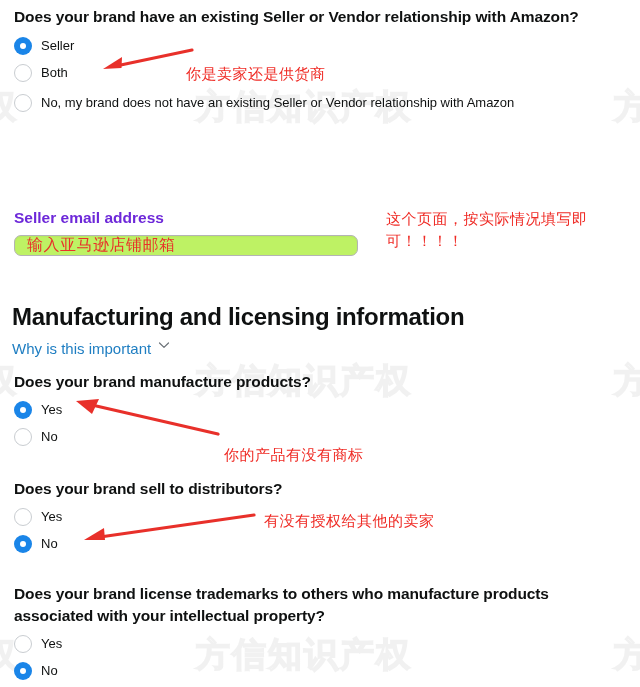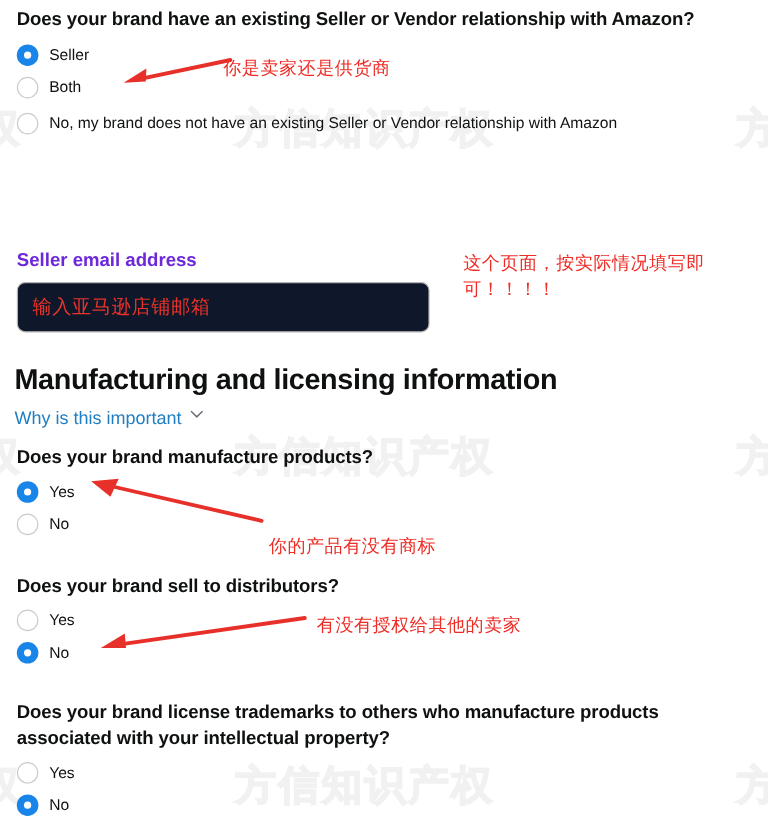--- a/index.html
+++ b/index.html
@@ -277,7 +277,7 @@
   <path d="M94 4 L18 20" stroke="#e8302a" stroke-width="3.2" stroke-linecap="round" fill="none"></path>
   <path d="M5 23 L24 11 L23.5 22 Z" fill="#e8302a"></path>
 </svg>
-<div class="annot" style="left:186px; top:47px;">你是卖家还是供货商</div>
+<div class="annot" style="left:186px; top:64px;">你是卖家还是供货商</div>
 
 <div class="annot" style="left:386px; top:209px; width:250px;">这个页面，按实际情况填写即
 可！！！！</div>

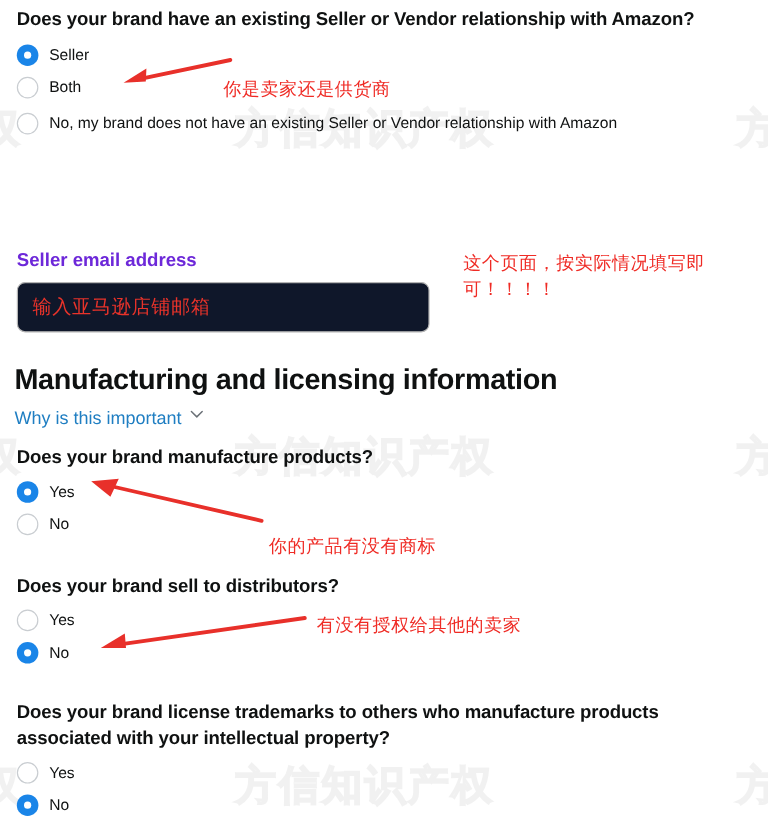--- a/index.html
+++ b/index.html
@@ -133,10 +133,10 @@
   .text-input {
     box-sizing: border-box;
     width: 344px;
-    height: 42px;
+    height: 21px;
     border: 1px solid #b4b4b4;
     border-radius: 7px;
-    background: #0f172a;
+    background: #bef264;
     display: flex;
     align-items: center;
     padding: 0 12px;

